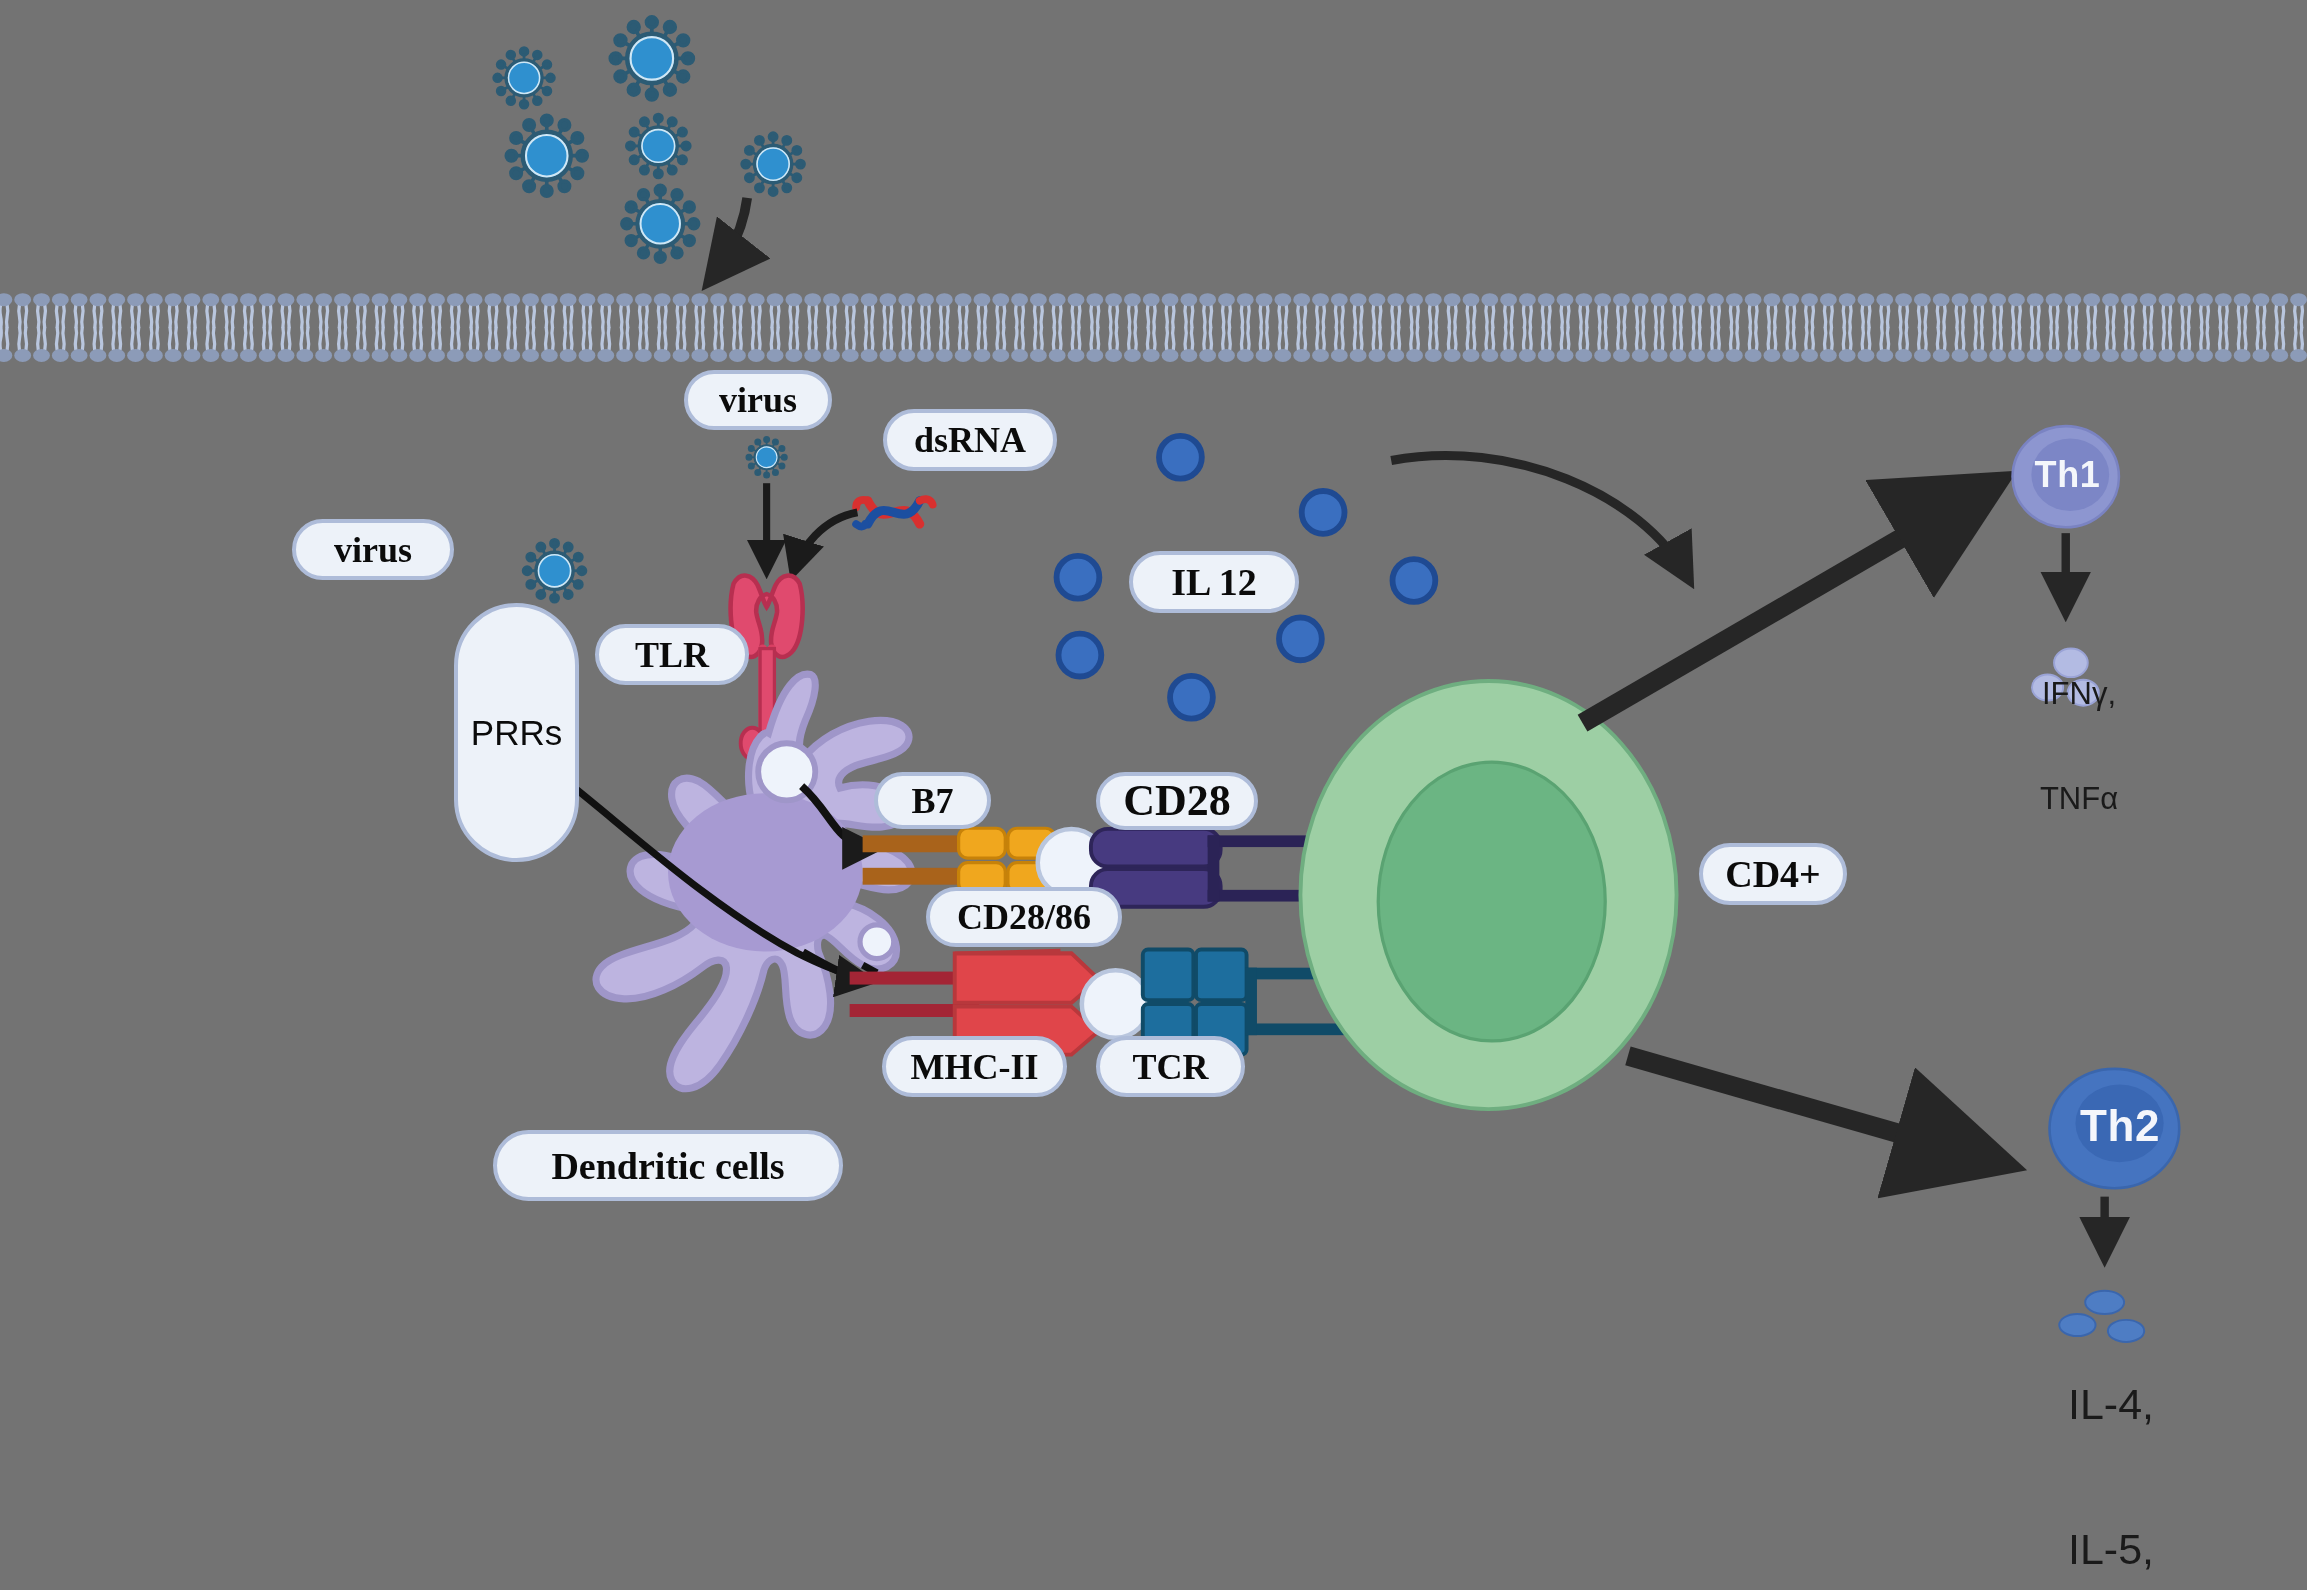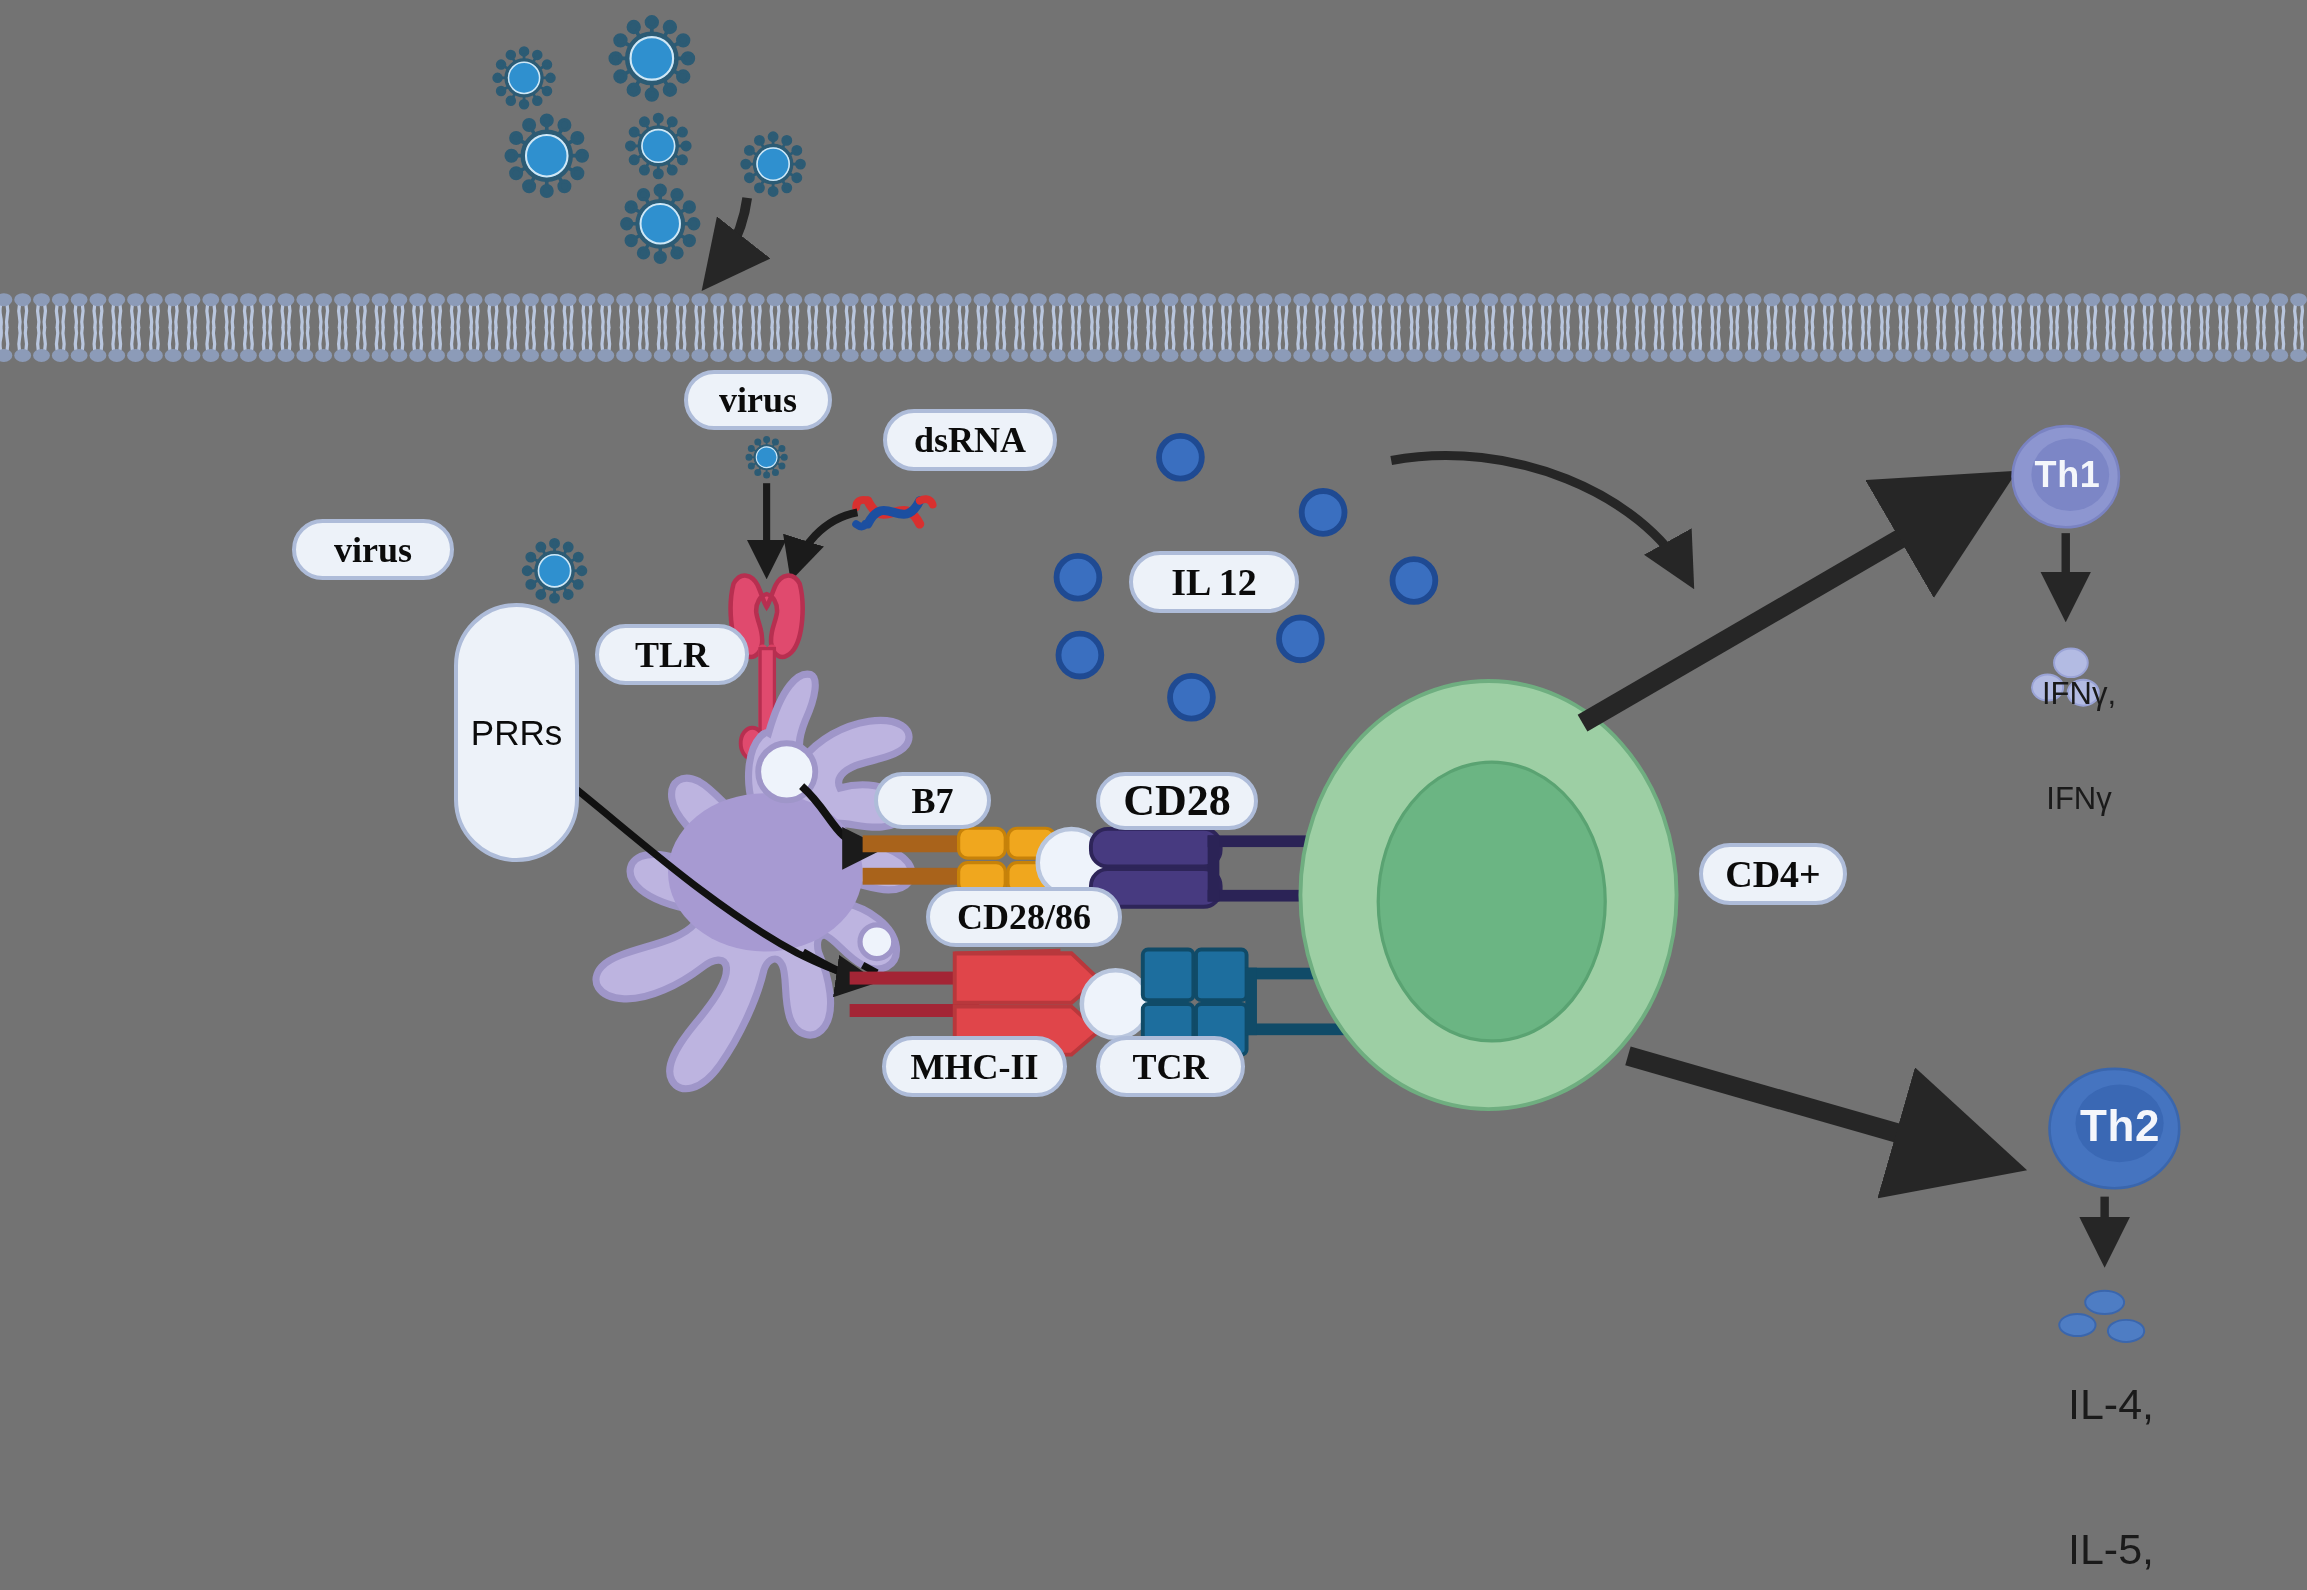--- a/index.html
+++ b/index.html
@@ -1100,7 +1100,7 @@
 
   <div class="plain-text" style="left:1985px;top:608px;width:188px;font-size:31px;text-align:center;">
     <div>IFNγ,</div>
-    <div>IFNγ</div>
+    <div>TNFα</div>
   </div>
 
   <div class="plain-text" style="left:2017px;top:1284px;width:188px;font-size:43px;text-align:center;">

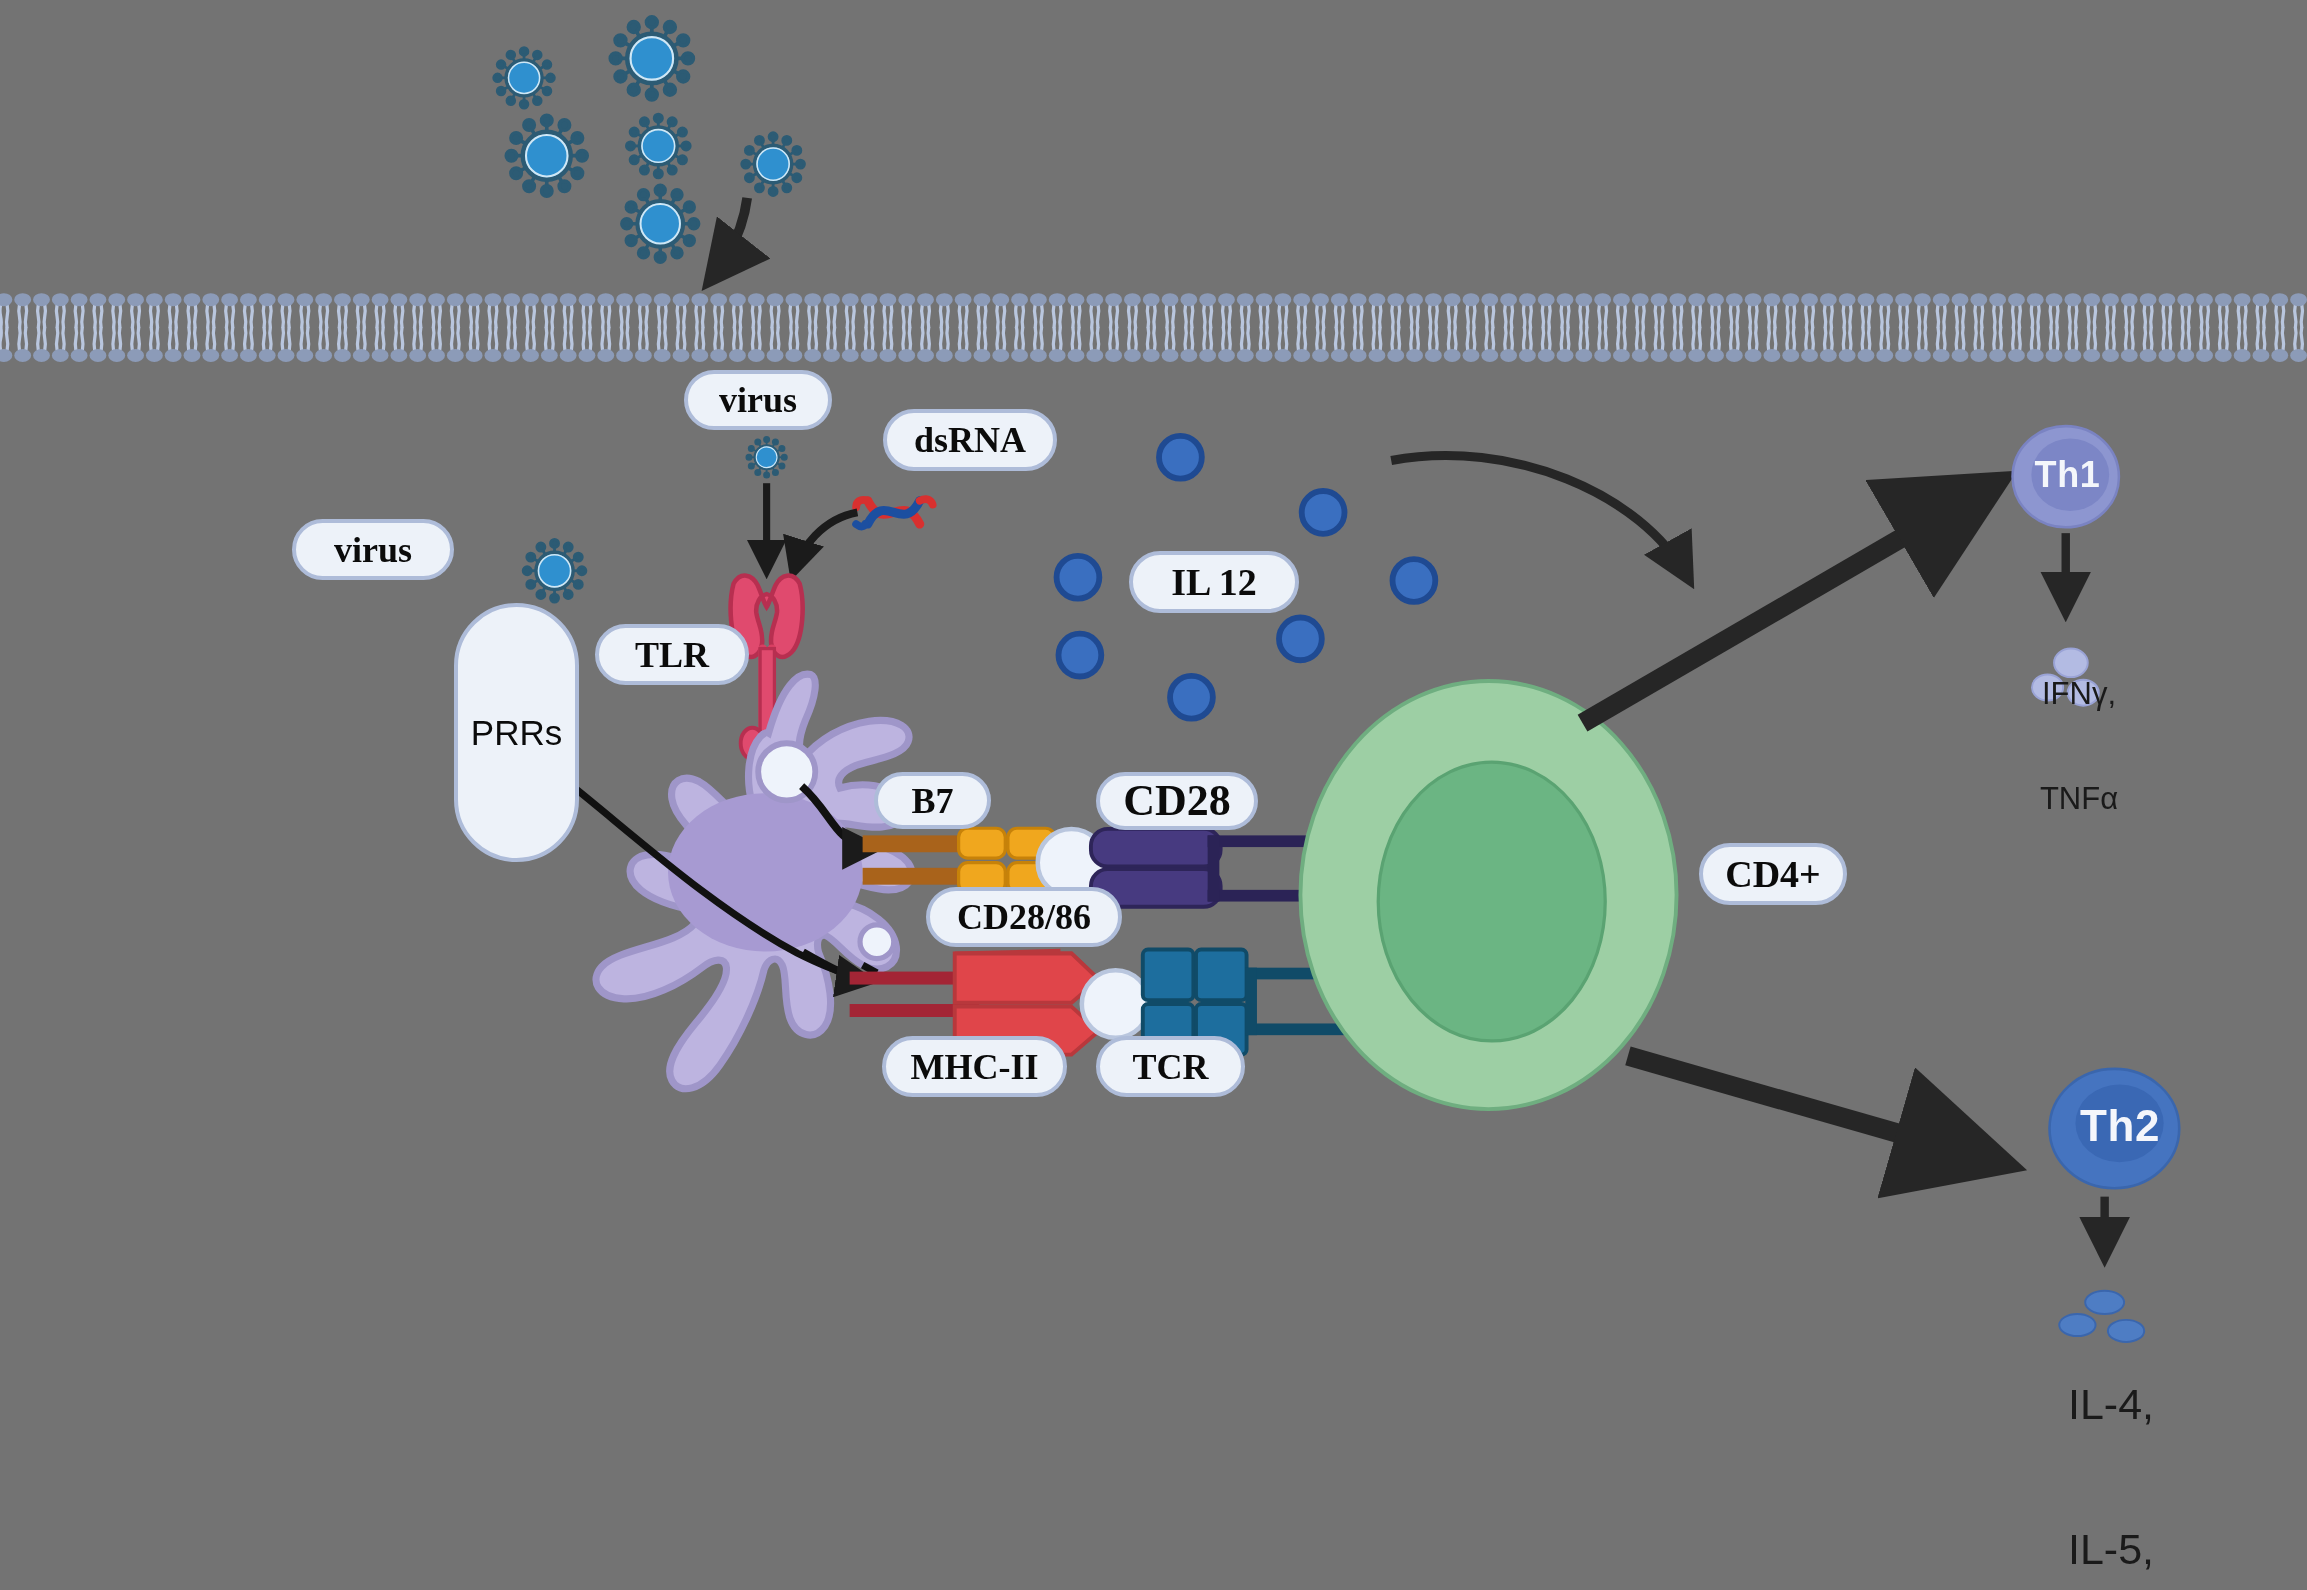--- a/index.html
+++ b/index.html
@@ -1060,6 +1060,9 @@
     <span>PRRs</span>
   </div>
 
+  <div class="pill" style="left:493px;top:1130px;width:350px;height:71px;font-size:38px;">
+    <span>Dendritic cells</span>
+  </div>
 
   <div class="pill" style="left:874px;top:772px;width:117px;height:57px;font-size:36px;">
     <span>B7</span>

